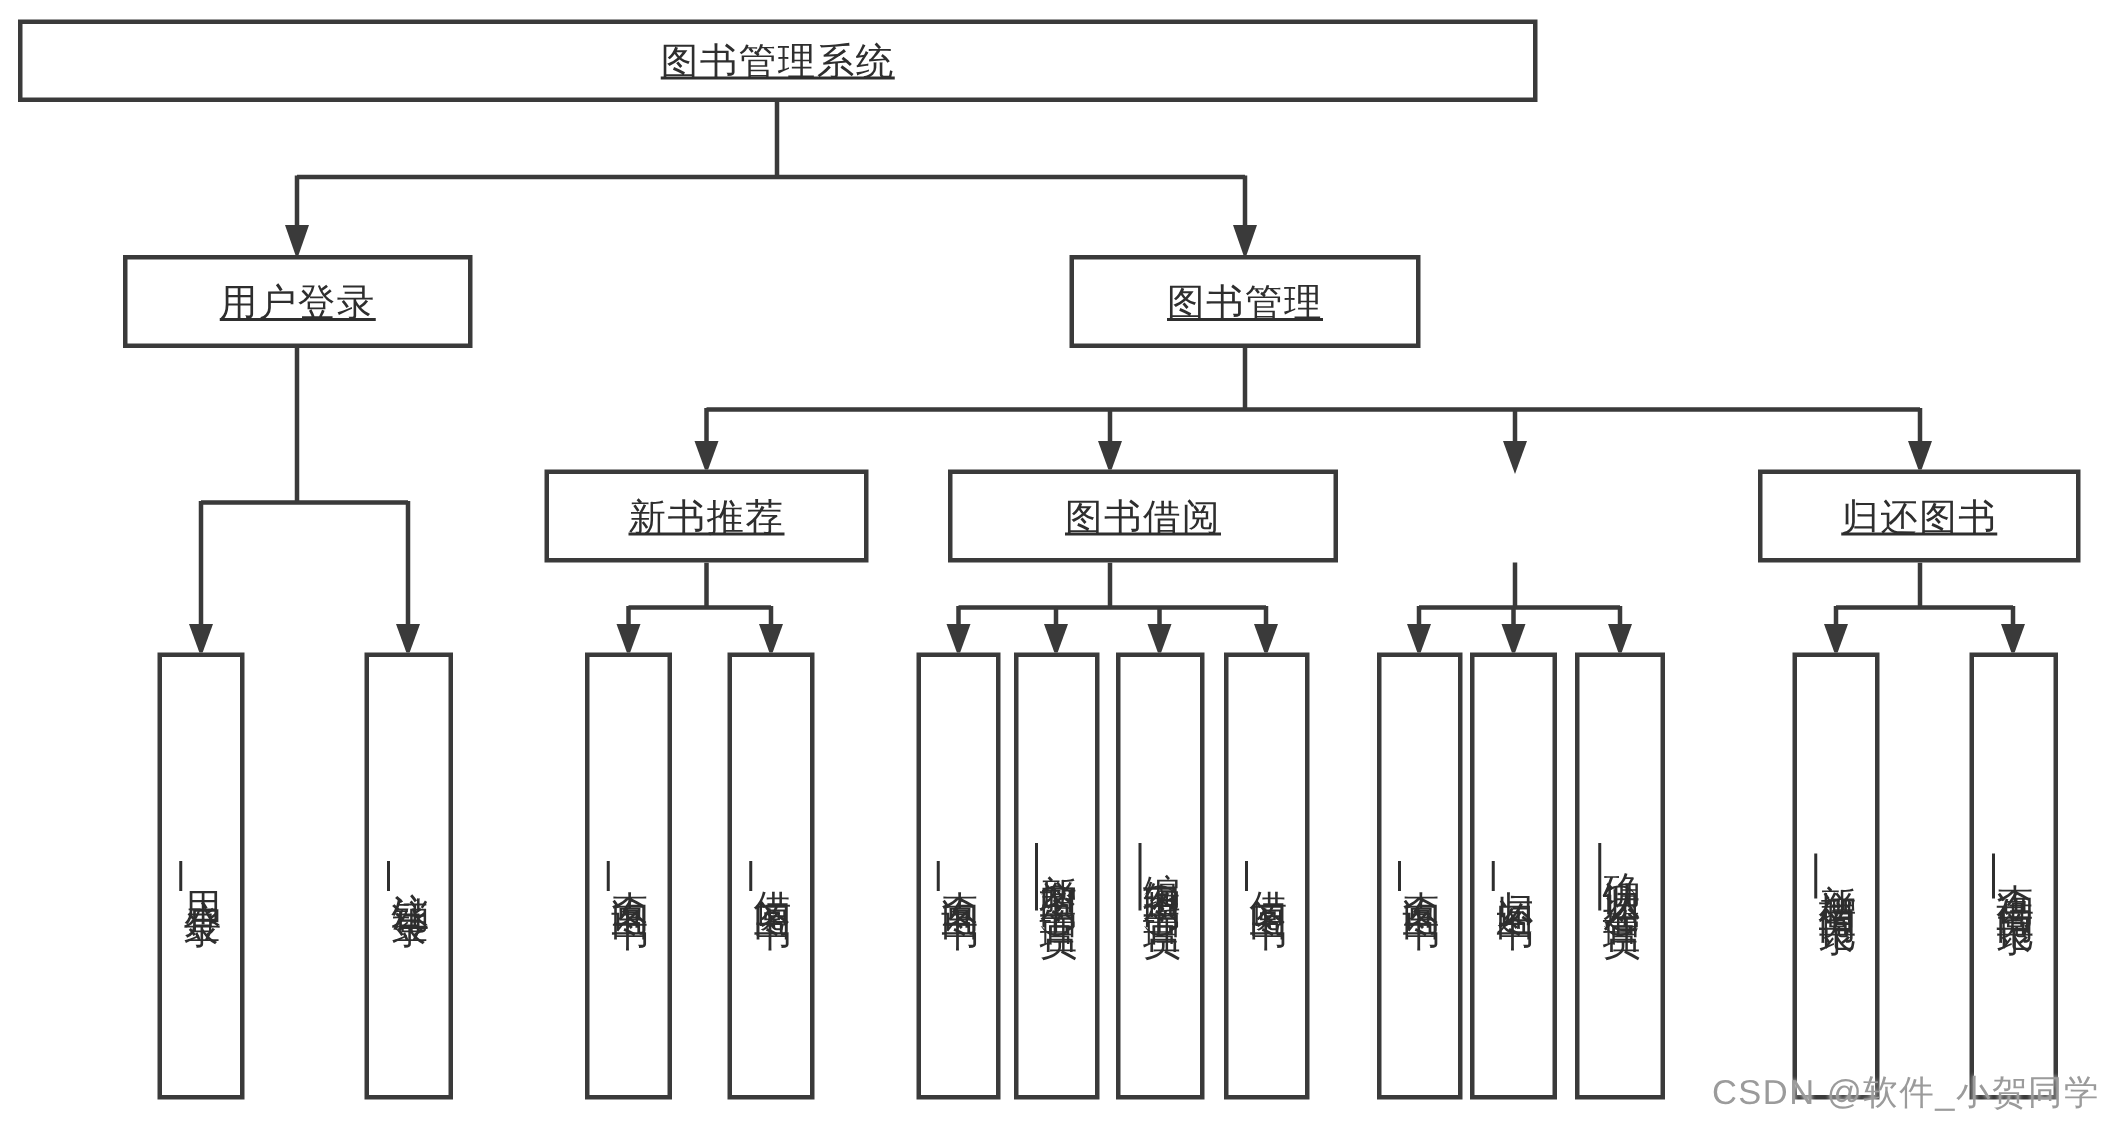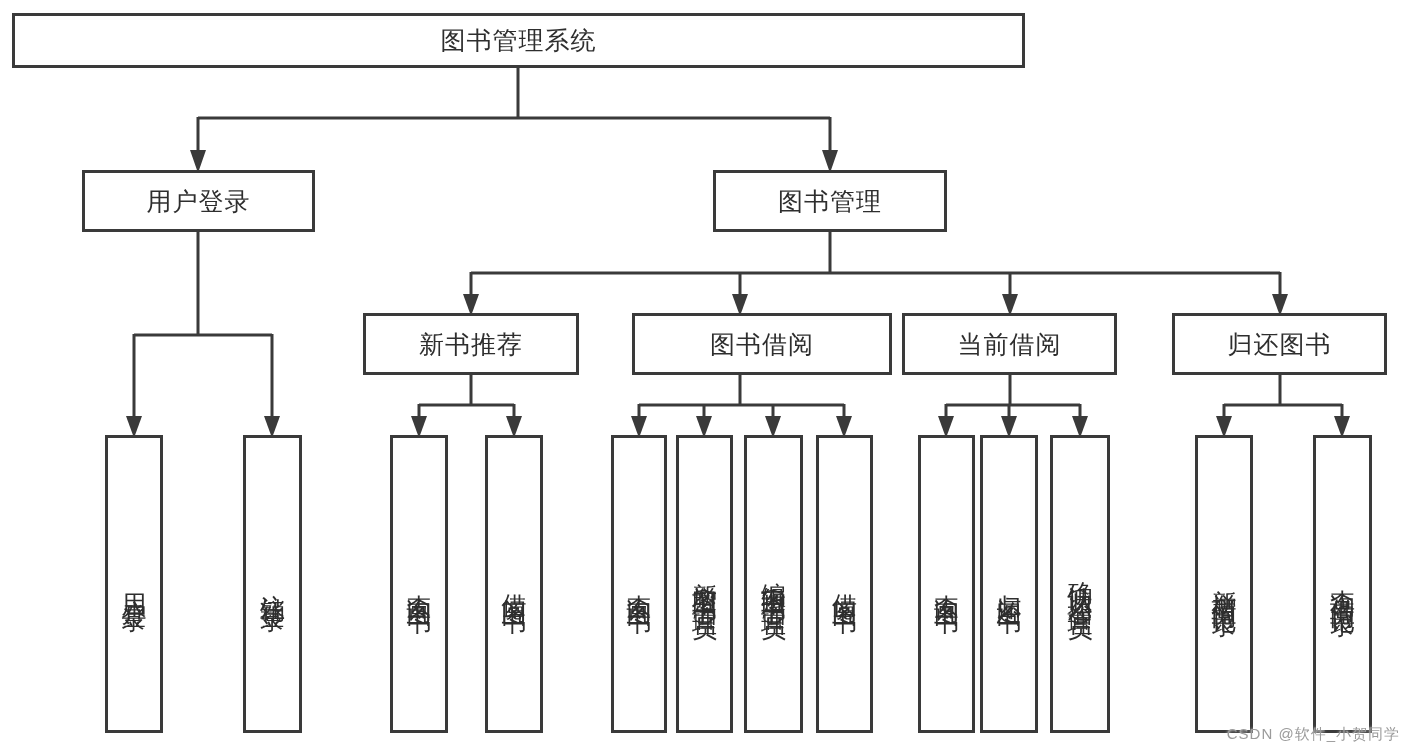--- a/index.html
+++ b/index.html
@@ -26,6 +26,7 @@
     display:flex;
     align-items:center;
     justify-content:center;
+    text-decoration:underline;
   }
   .hbox span{
     font-size:25px;

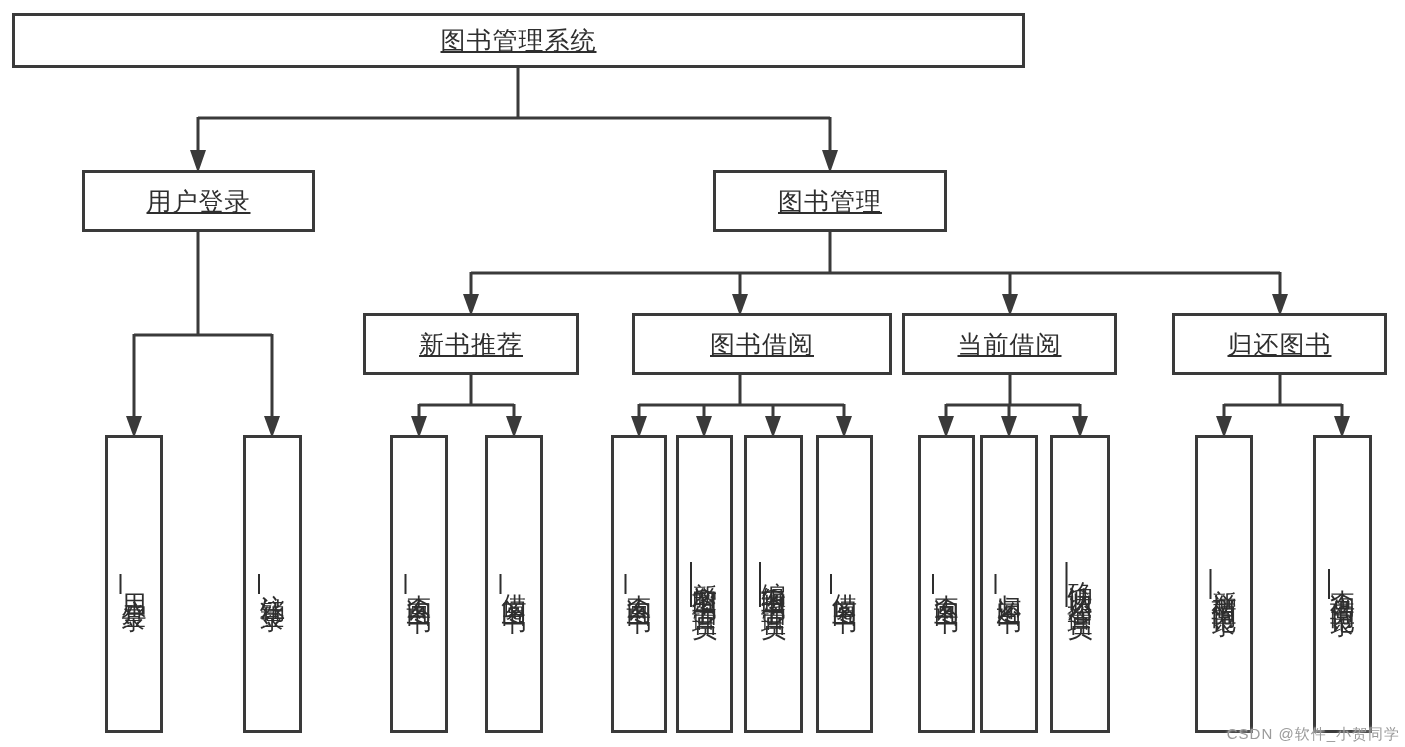--- a/index.html
+++ b/index.html
@@ -107,9 +107,6 @@
   <div class="box hbox" style="left:632px;top:313px;width:260px;height:62px">
     <span>图书借阅</span>
   </div>
-  <div class="box hbox" style="left:902px;top:313px;width:215px;height:62px">
-    <span>当前借阅</span>
-  </div>
   <div class="box hbox" style="left:1172px;top:313px;width:215px;height:62px">
     <span>归还图书</span>
   </div>

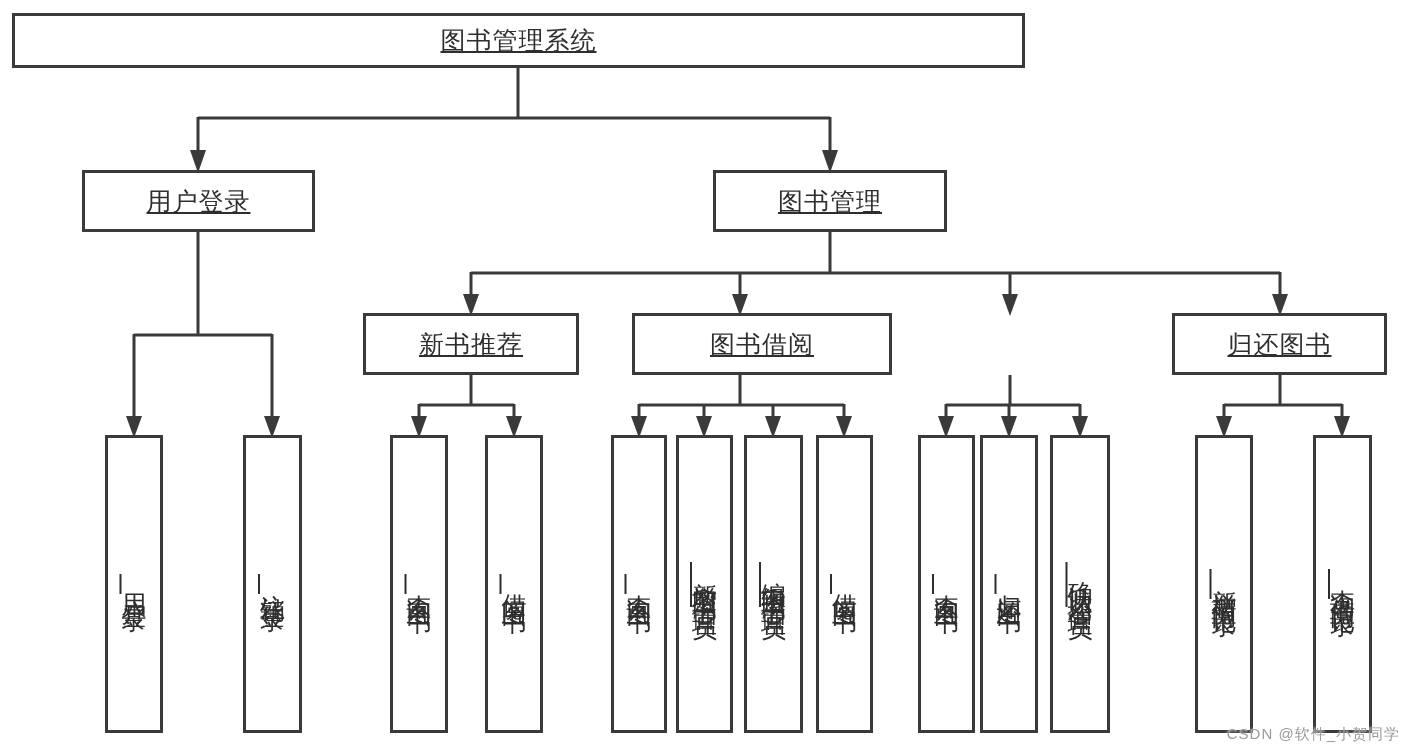--- a/index.html
+++ b/index.html
@@ -45,7 +45,7 @@
   .watermark{
     position:absolute;
     right:5px;bottom:3px;
-    font-size:15px;
+    font-size:23px;
     color:var(--watermark,#9b9b9b);
     letter-spacing:1px;
     white-space:nowrap;

